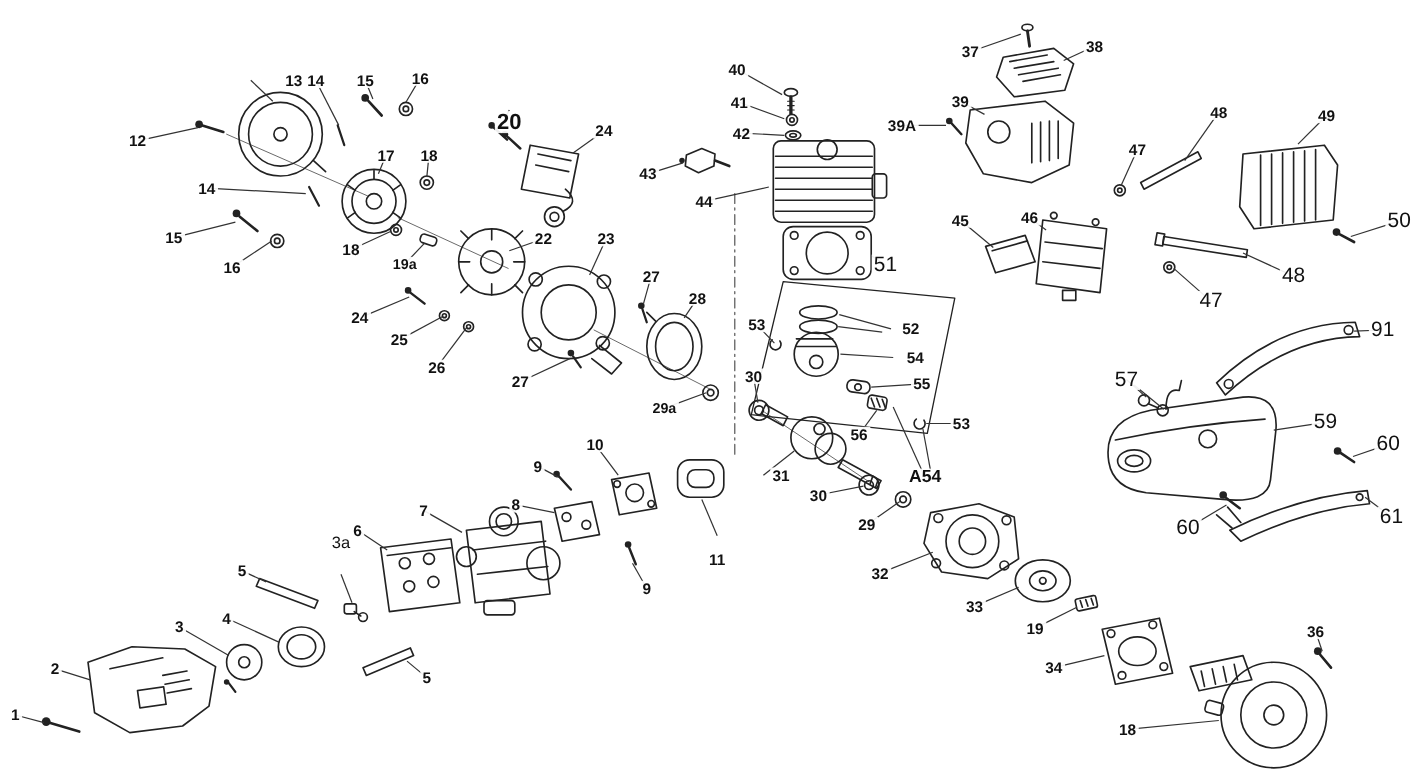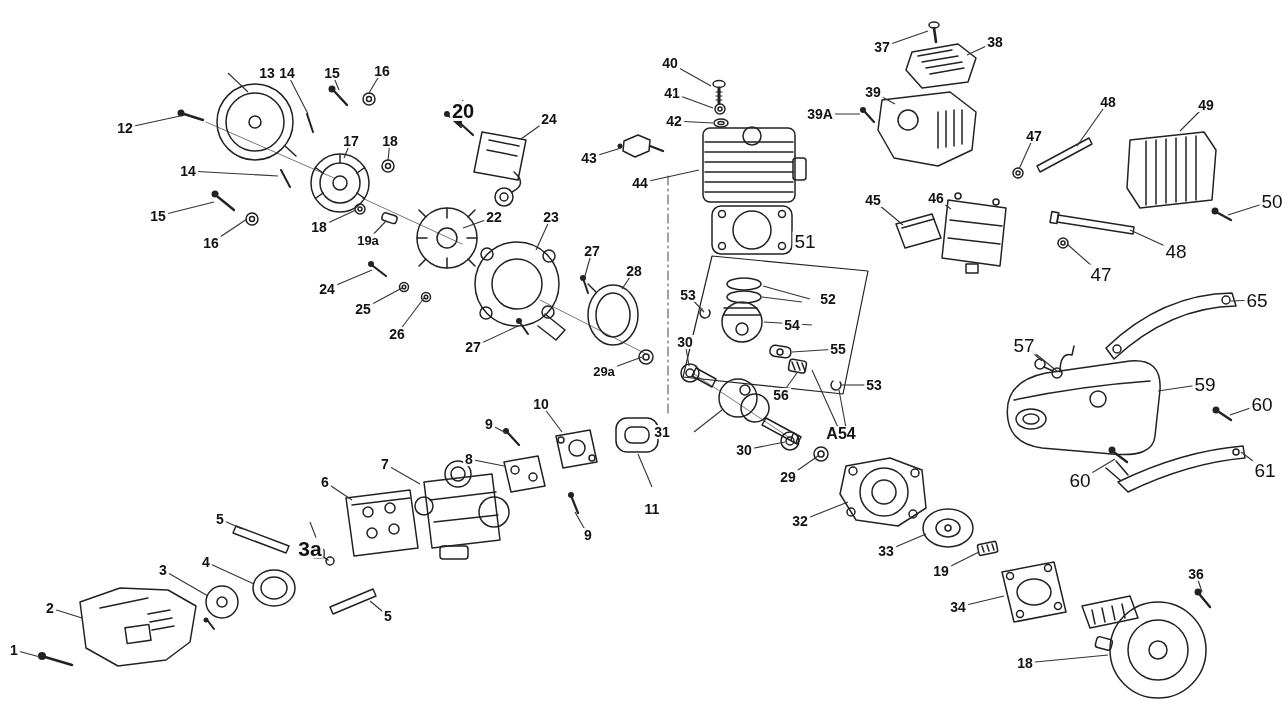--- a/index.html
+++ b/index.html
@@ -576,7 +576,7 @@
       <div class="callout" style="left: 781px; top: 395px; font-size: 14px;">56</div>
       <div class="callout big" style="left: 841px; top: 434px; font-size: 16px; font-weight: 700;">A54</div>
       <div class="callout big" style="left: 1024px; top: 345px; font-size: 19px;">57</div>
-      <div class="callout big" style="left: 1257px; top: 300px; font-size: 19px;">65</div>
+      <div class="callout big" style="left: 1257px; top: 300px; font-size: 19px;">91</div>
       <div class="callout big" style="left: 1205px; top: 384px; font-size: 19px;">59</div>
       <div class="callout big" style="left: 1262px; top: 404px; font-size: 19px;">60</div>
       <div class="callout big" style="left: 1080px; top: 480px; font-size: 19px;">60</div>

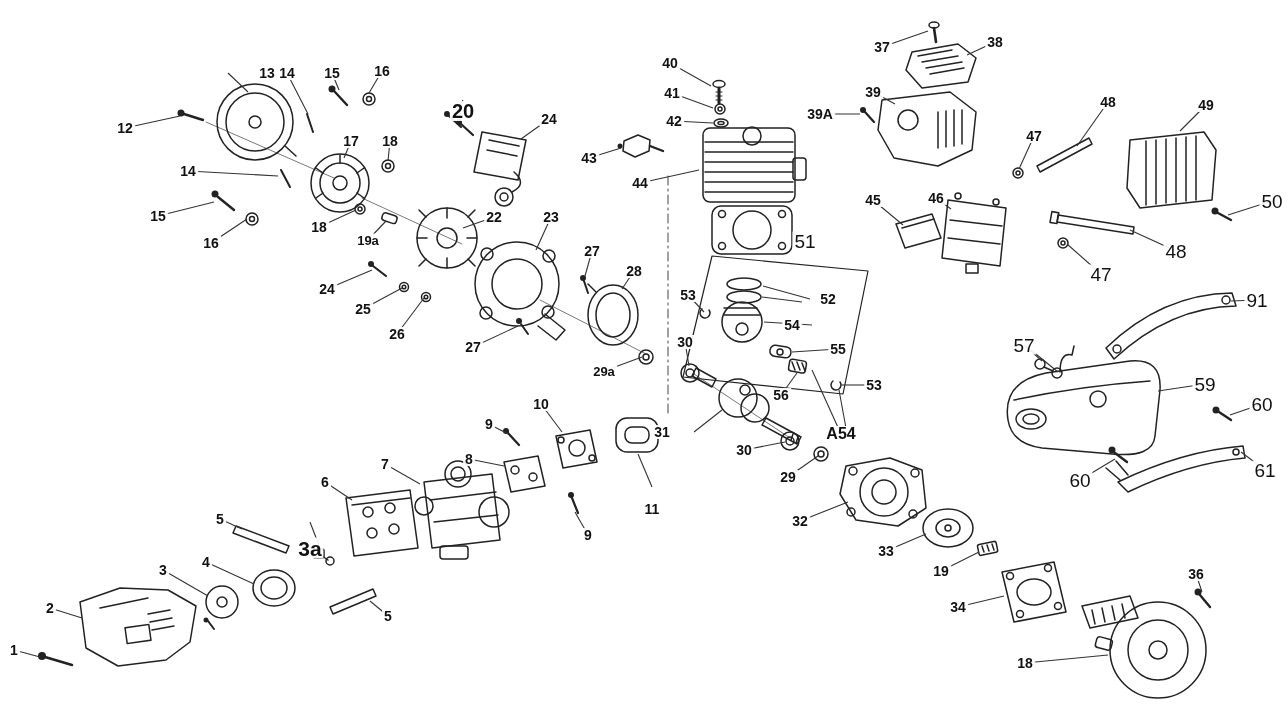--- a/index.html
+++ b/index.html
@@ -570,7 +570,7 @@
       <div class="callout big" style="left: 805px; top: 241px; font-size: 19px;">51</div>
       <div class="callout" style="left: 812px; top: 299px; font-size: 14px; margin-left: 16px;">52</div>
       <div class="callout" style="left: 688px; top: 295px; font-size: 14px;">53</div>
-      <div class="callout" style="left: 792px; top: 325px; font-size: 14px;">54</div>
+      <div class="callout" style="left: 832px; top: 325px; font-size: 14px;">54</div>
       <div class="callout" style="left: 838px; top: 349px; font-size: 14px;">55</div>
       <div class="callout" style="left: 874px; top: 385px; font-size: 14px;">53</div>
       <div class="callout" style="left: 781px; top: 395px; font-size: 14px;">56</div>

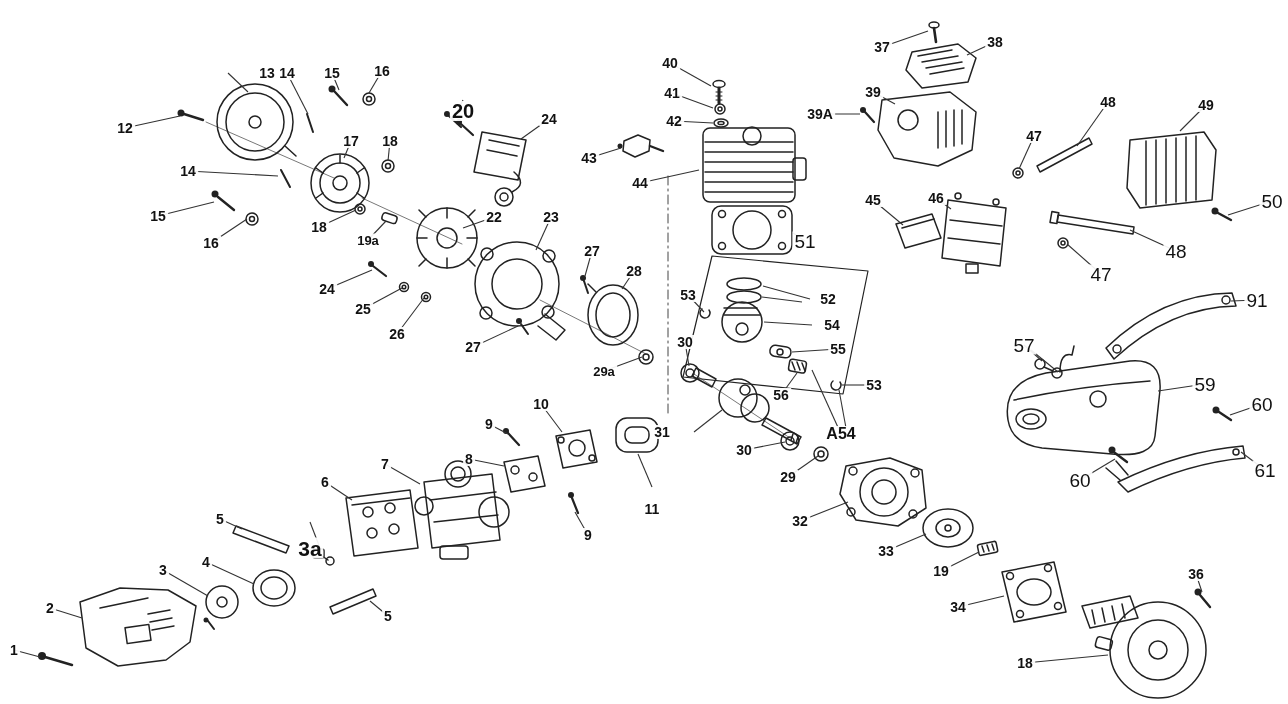--- a/index.html
+++ b/index.html
@@ -541,7 +541,7 @@
       <div class="callout" style="left: 634px; top: 271px; font-size: 14px;">28</div>
       <div class="callout" style="left: 604px; top: 371px; font-size: 13px; font-weight: 700;">29a</div>
       <div class="callout" style="left: 685px; top: 342px; font-size: 14px;">30</div>
-      <div class="callout" style="left: 662px; top: 432px; font-size: 14px; text-align: right;">31</div>
+      <div class="callout" style="left: 710px; top: 432px; font-size: 14px; text-align: right;">31</div>
       <div class="callout" style="left: 744px; top: 450px; font-size: 14px;">30</div>
       <div class="callout" style="left: 788px; top: 477px; font-size: 14px;">29</div>
       <div class="callout" style="left: 800px; top: 521px; font-size: 14px; text-align: center;">32</div>

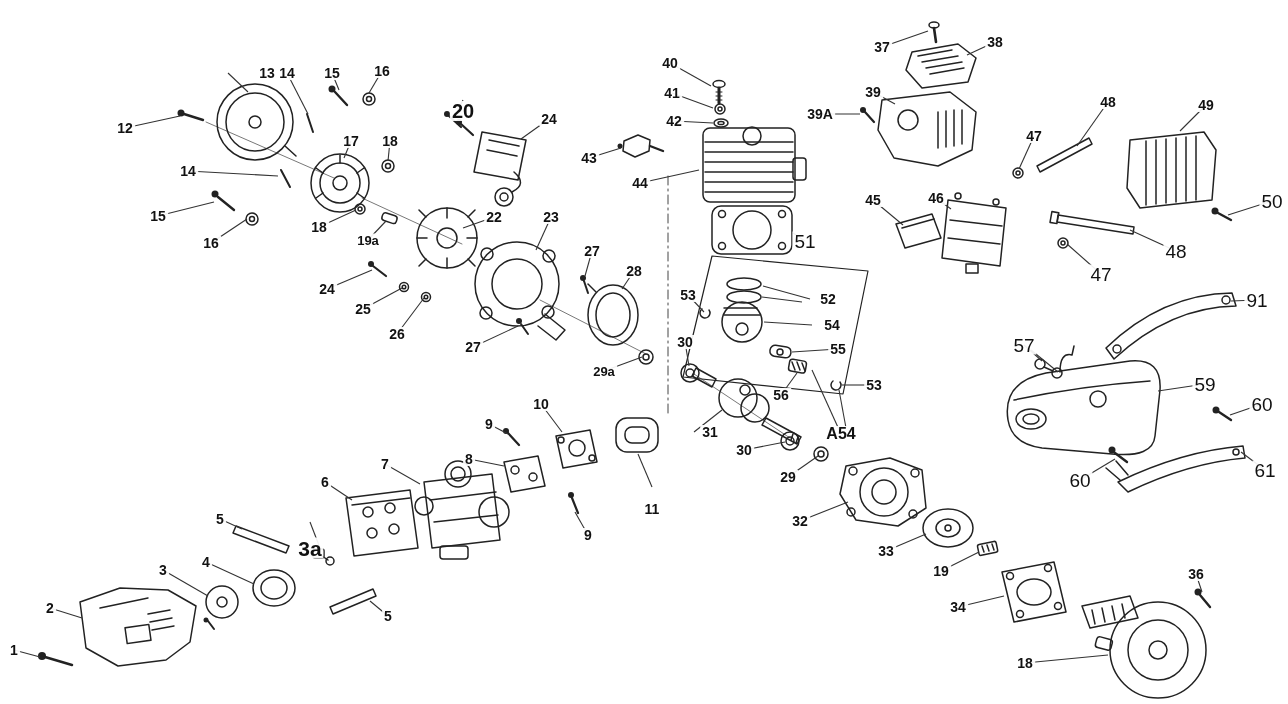--- a/index.html
+++ b/index.html
@@ -507,7 +507,7 @@
       <div class="callout" style="left: 50px; top: 608px; font-size: 14px;">2</div>
       <div class="callout" style="left: 163px; top: 570px; font-size: 14px;">3</div>
       <div class="callout" style="left: 206px; top: 562px; font-size: 14px;">4</div>
-      <div class="callout" style="left: 310px; top: 548px; font-size: 21px; font-weight: 700;">3a</div>
+      <div class="callout" style="left: 310px; top: 494px; font-size: 15px; font-weight: 400;">3a</div>
       <div class="callout" style="left: 220px; top: 519px; font-size: 14px;">5</div>
       <div class="callout" style="left: 388px; top: 616px; font-size: 14px;">5</div>
       <div class="callout" style="left: 325px; top: 482px; font-size: 14px;">6</div>

